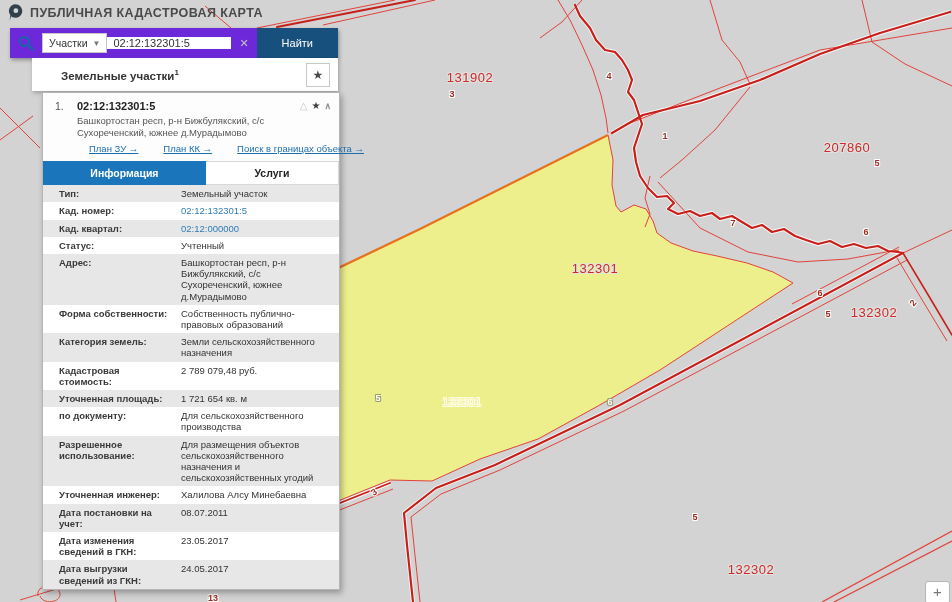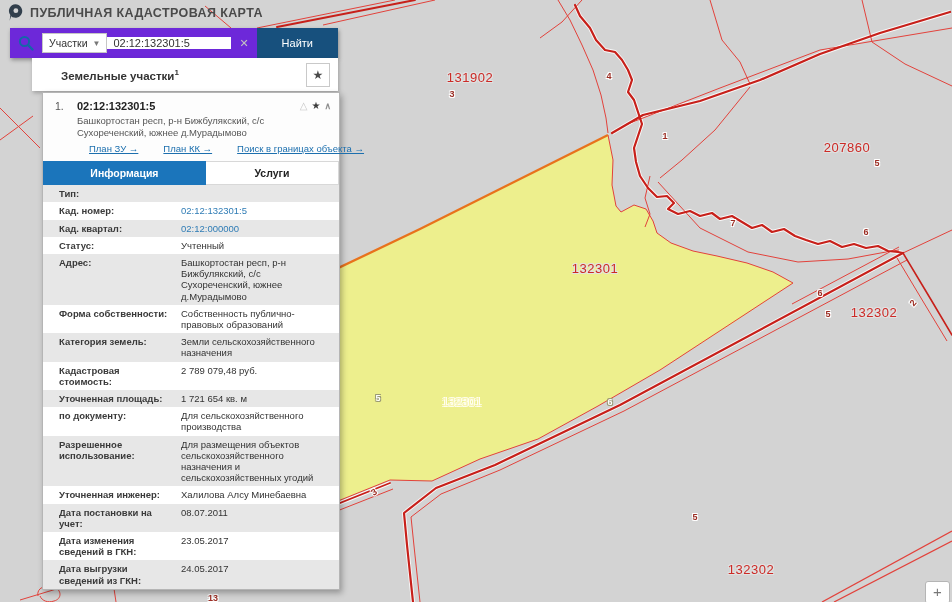--- a/index.html
+++ b/index.html
@@ -222,6 +222,7 @@
     <div class="tbl">
       <div class="row">
         <div class="rl">Тип:</div>
+        <div class="rv">Земельный участок</div>
       </div>
       <div class="row">
         <div class="rl">Кад. номер:</div>

